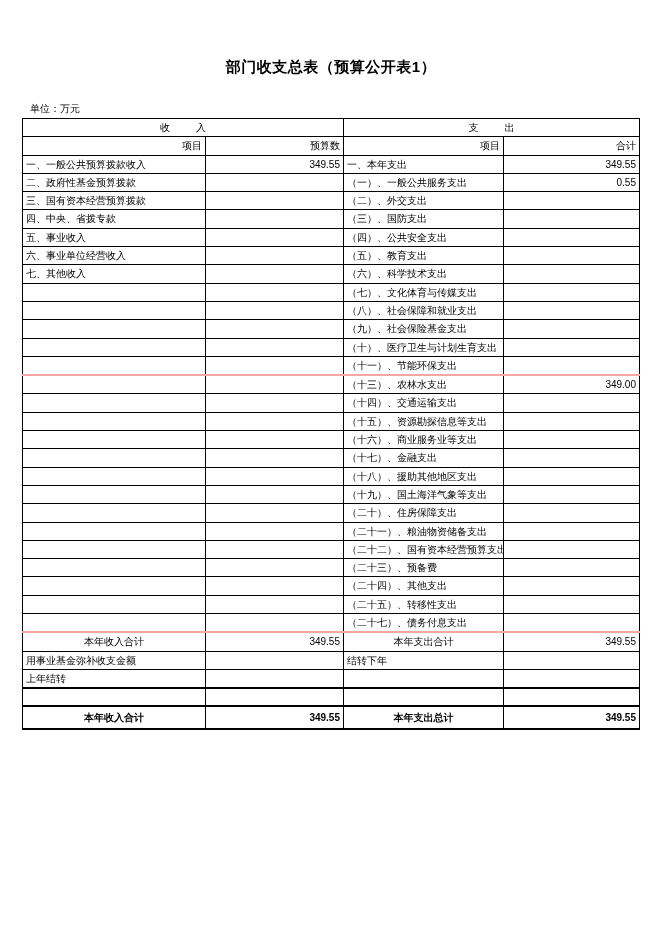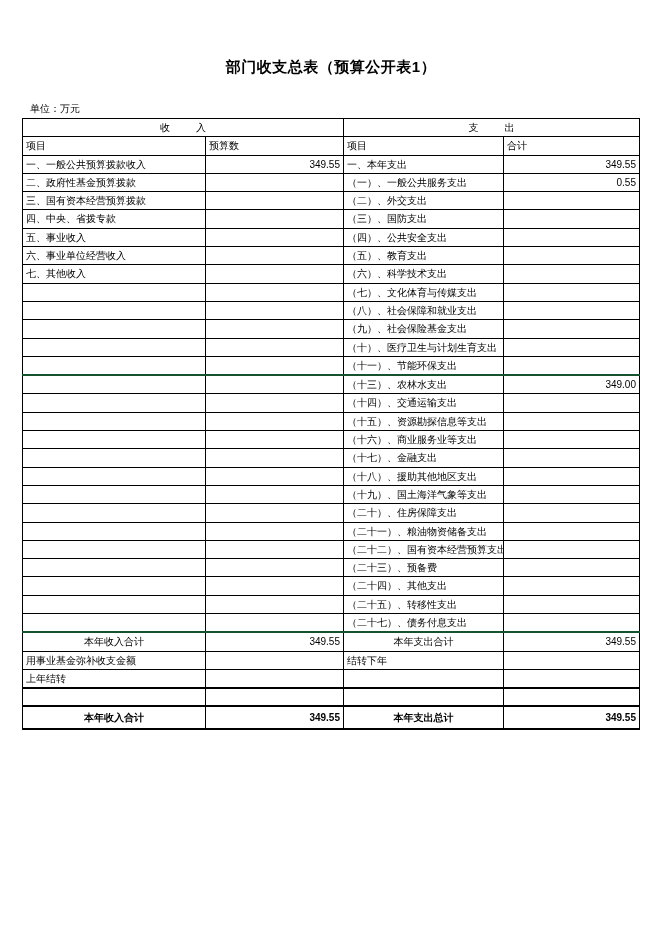--- a/index.html
+++ b/index.html
@@ -74,7 +74,7 @@
     margin-top: 8px;
   }
   td.colhead {
-    text-align: left;
+    text-align: right;
     height: 19px;
     line-height: 19px;
   }

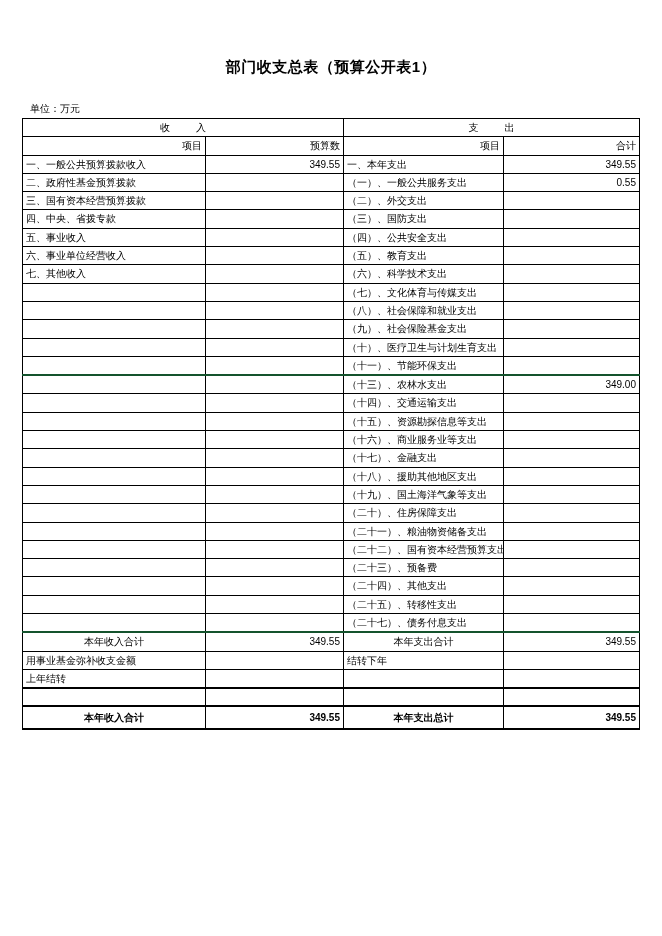--- a/index.html
+++ b/index.html
@@ -82,7 +82,7 @@
   td.num  { text-align: right; padding-right: 6px; }
   td.center { text-align: center; }
   tr.thick-above td { border-top: 2px solid #000000; }
-  tr.thick-below td { border-bottom: 2px solid #14532d; }
+  tr.thick-below td { border-bottom: 2px solid #fca5a5; }
   tr.grand td {
     font-weight: bold;
     height: 21px;

